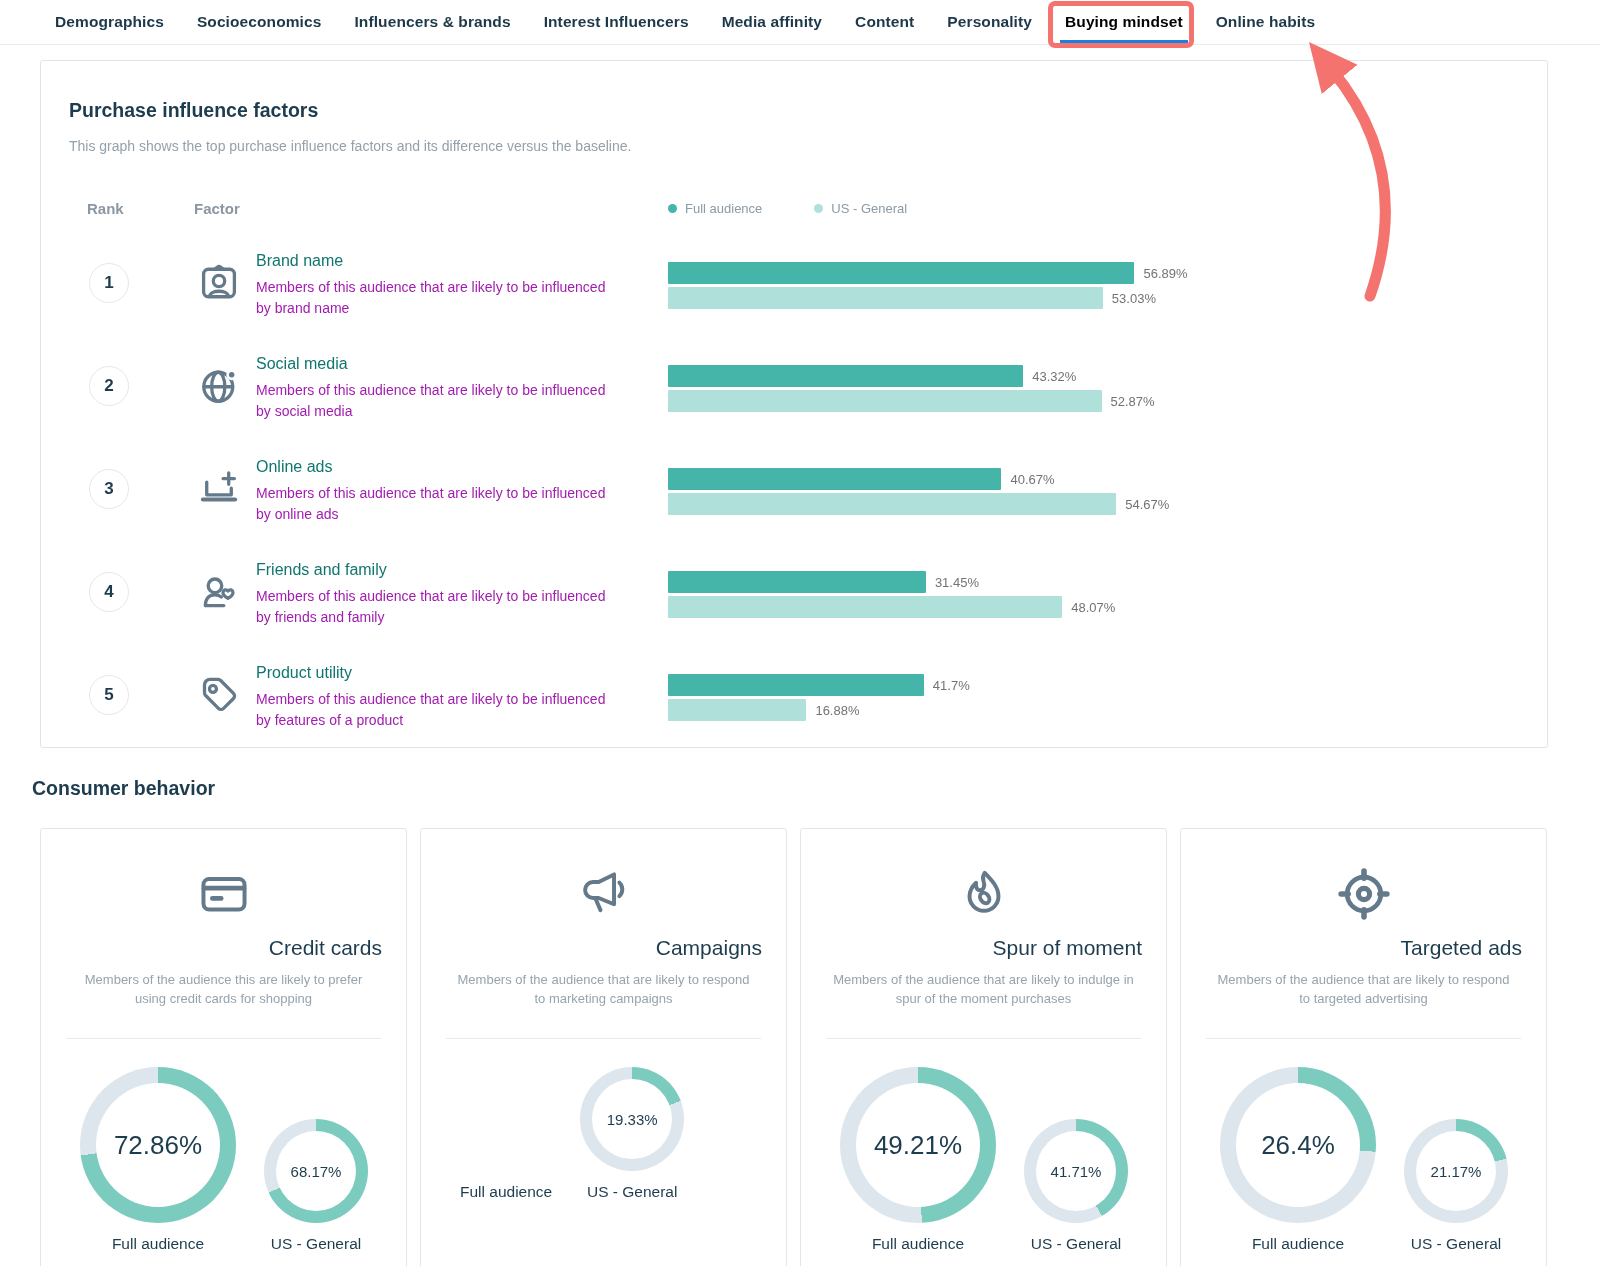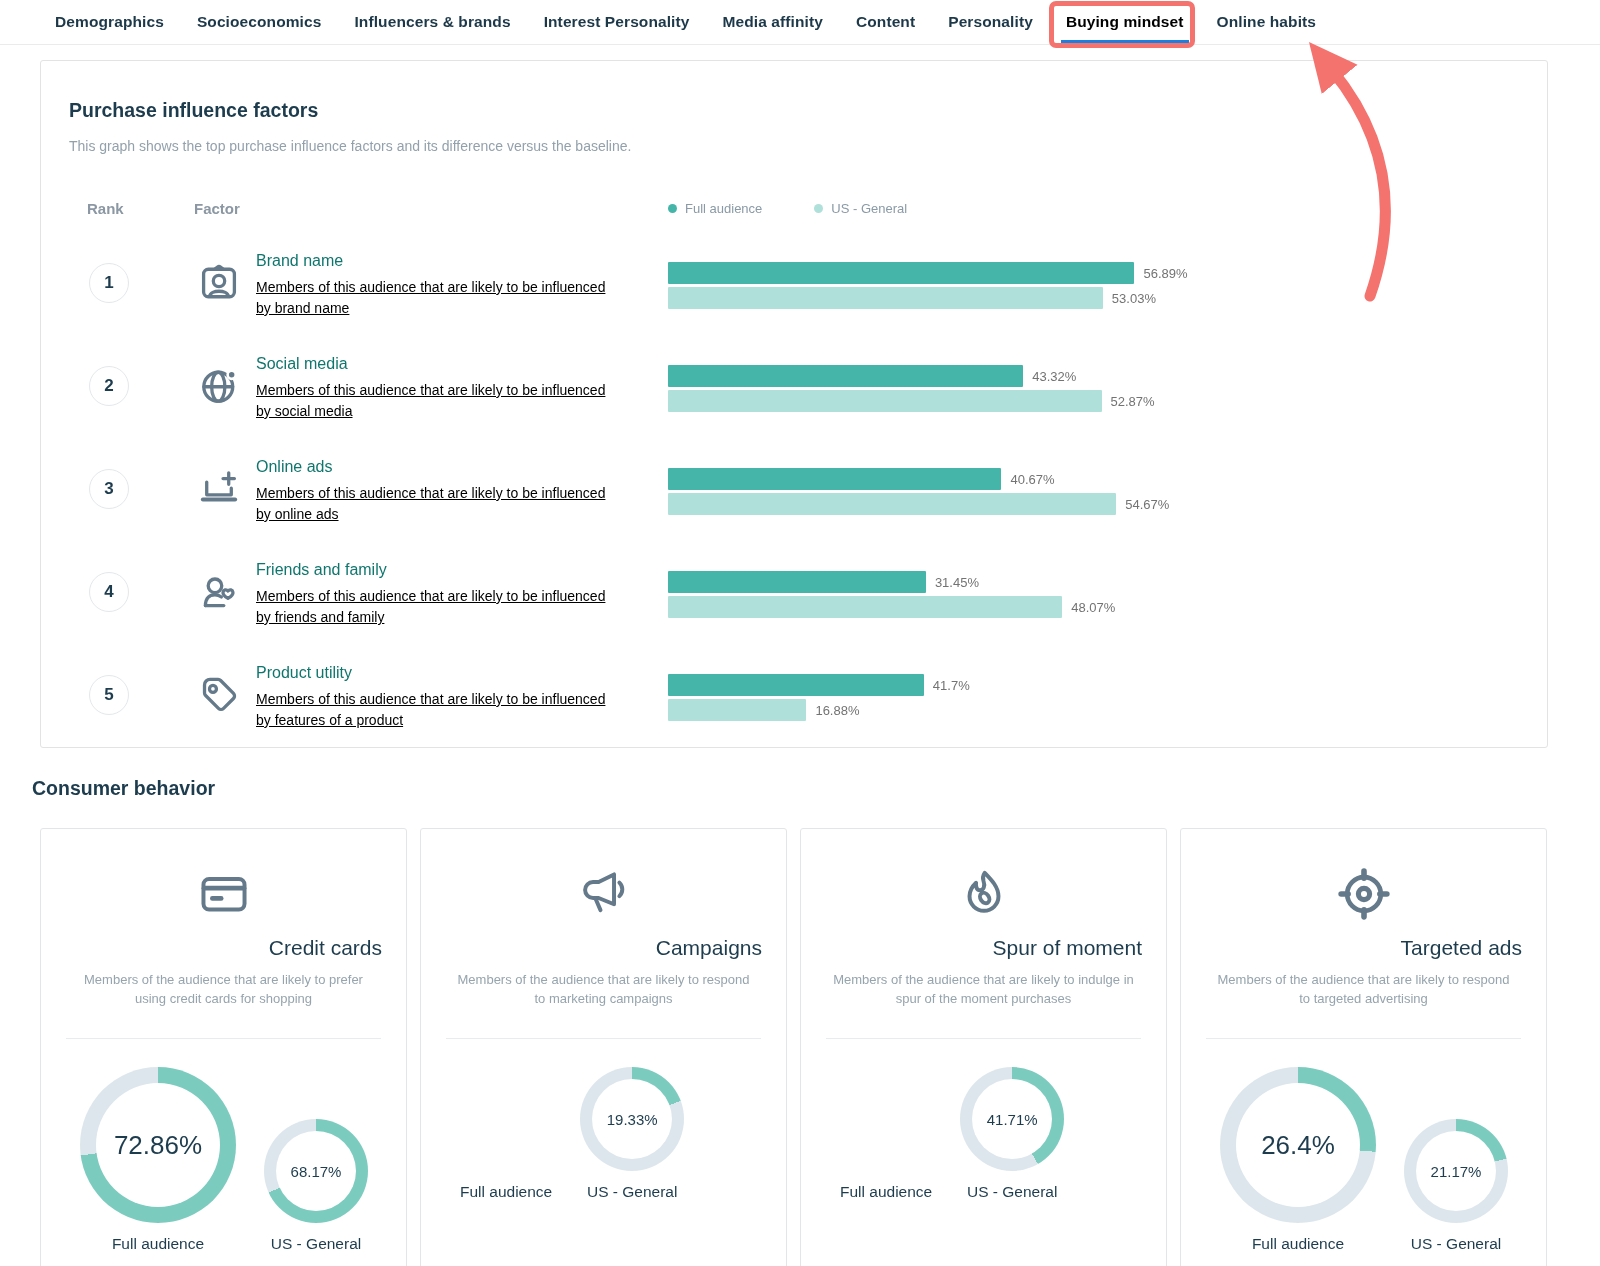--- a/index.html
+++ b/index.html
@@ -96,7 +96,7 @@
   </div>
 
   <div class="tab">
-    <span class="tab-label">Interest Personality</span>
+    <span class="tab-label">Interest Influencers</span>
 
   </div>
 

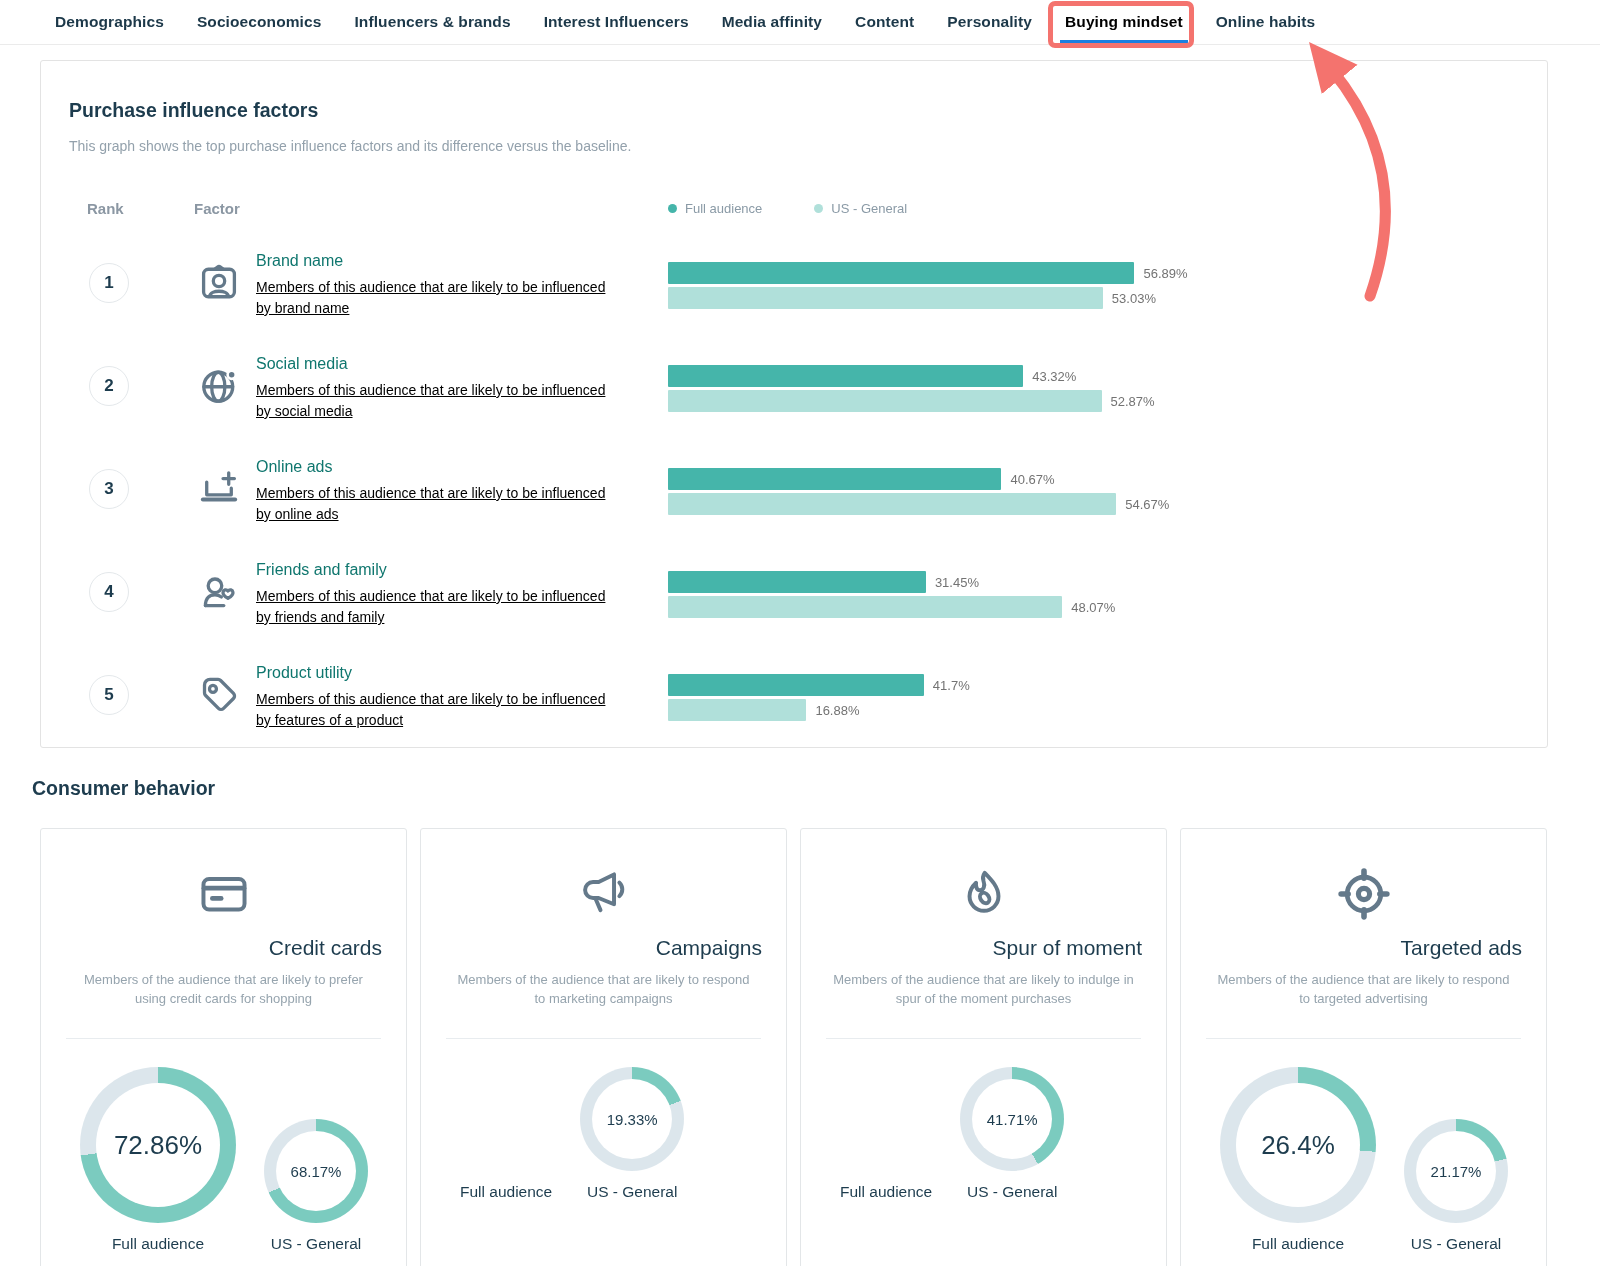--- a/index.html
+++ b/index.html
@@ -47,7 +47,7 @@
   .icon-wrap svg{width:44px;height:44px;display:block;}
   .text-wrap{width:412px;padding:7px 60px 0 0;box-sizing:border-box;}
   .factor-name{font-size:16px;color:#0f766e;margin-bottom:7px;}
-  .factor-desc{font-size:14px;line-height:21px;color:#000000;text-decoration:underline;}
+  .factor-desc{font-size:14px;line-height:21px;color:#a21caf;}
   .bars-wrap{flex:1;padding-top:17px;}
   .bar-line{display:flex;align-items:center;height:22px;margin-bottom:3px;}
   .bar{height:22px;border-radius:1px;background:#45b5aa;}

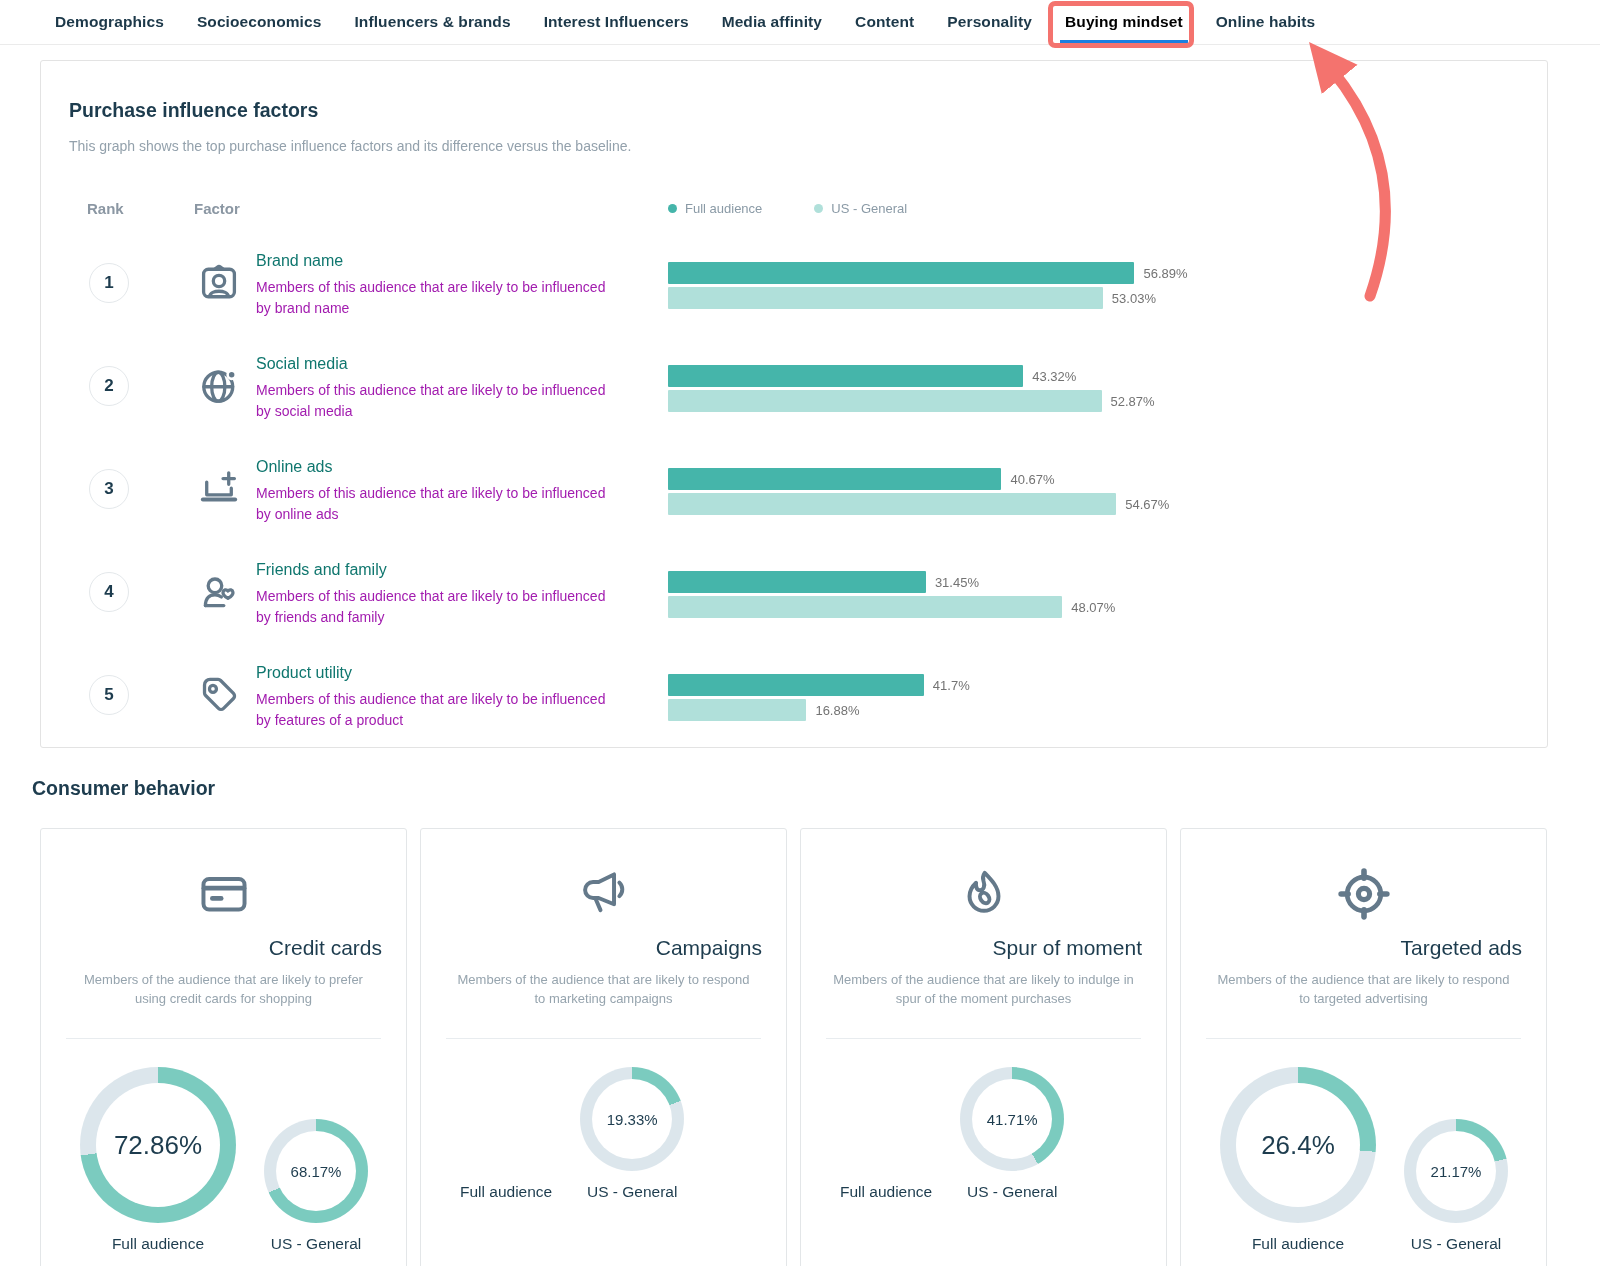--- a/index.html
+++ b/index.html
@@ -305,7 +305,7 @@
         </svg>
       </div>
     <h3 class="bcard-title">Credit cards</h3>
-    <p class="bcard-desc">Members of the audience that are likely to prefer using credit cards for shopping</p>
+    <p class="bcard-desc">Members of the audience this are likely to prefer using credit cards for shopping</p>
     <div class="bcard-divider"></div>
     <div class="donut-row">
       <div class="donut-col">

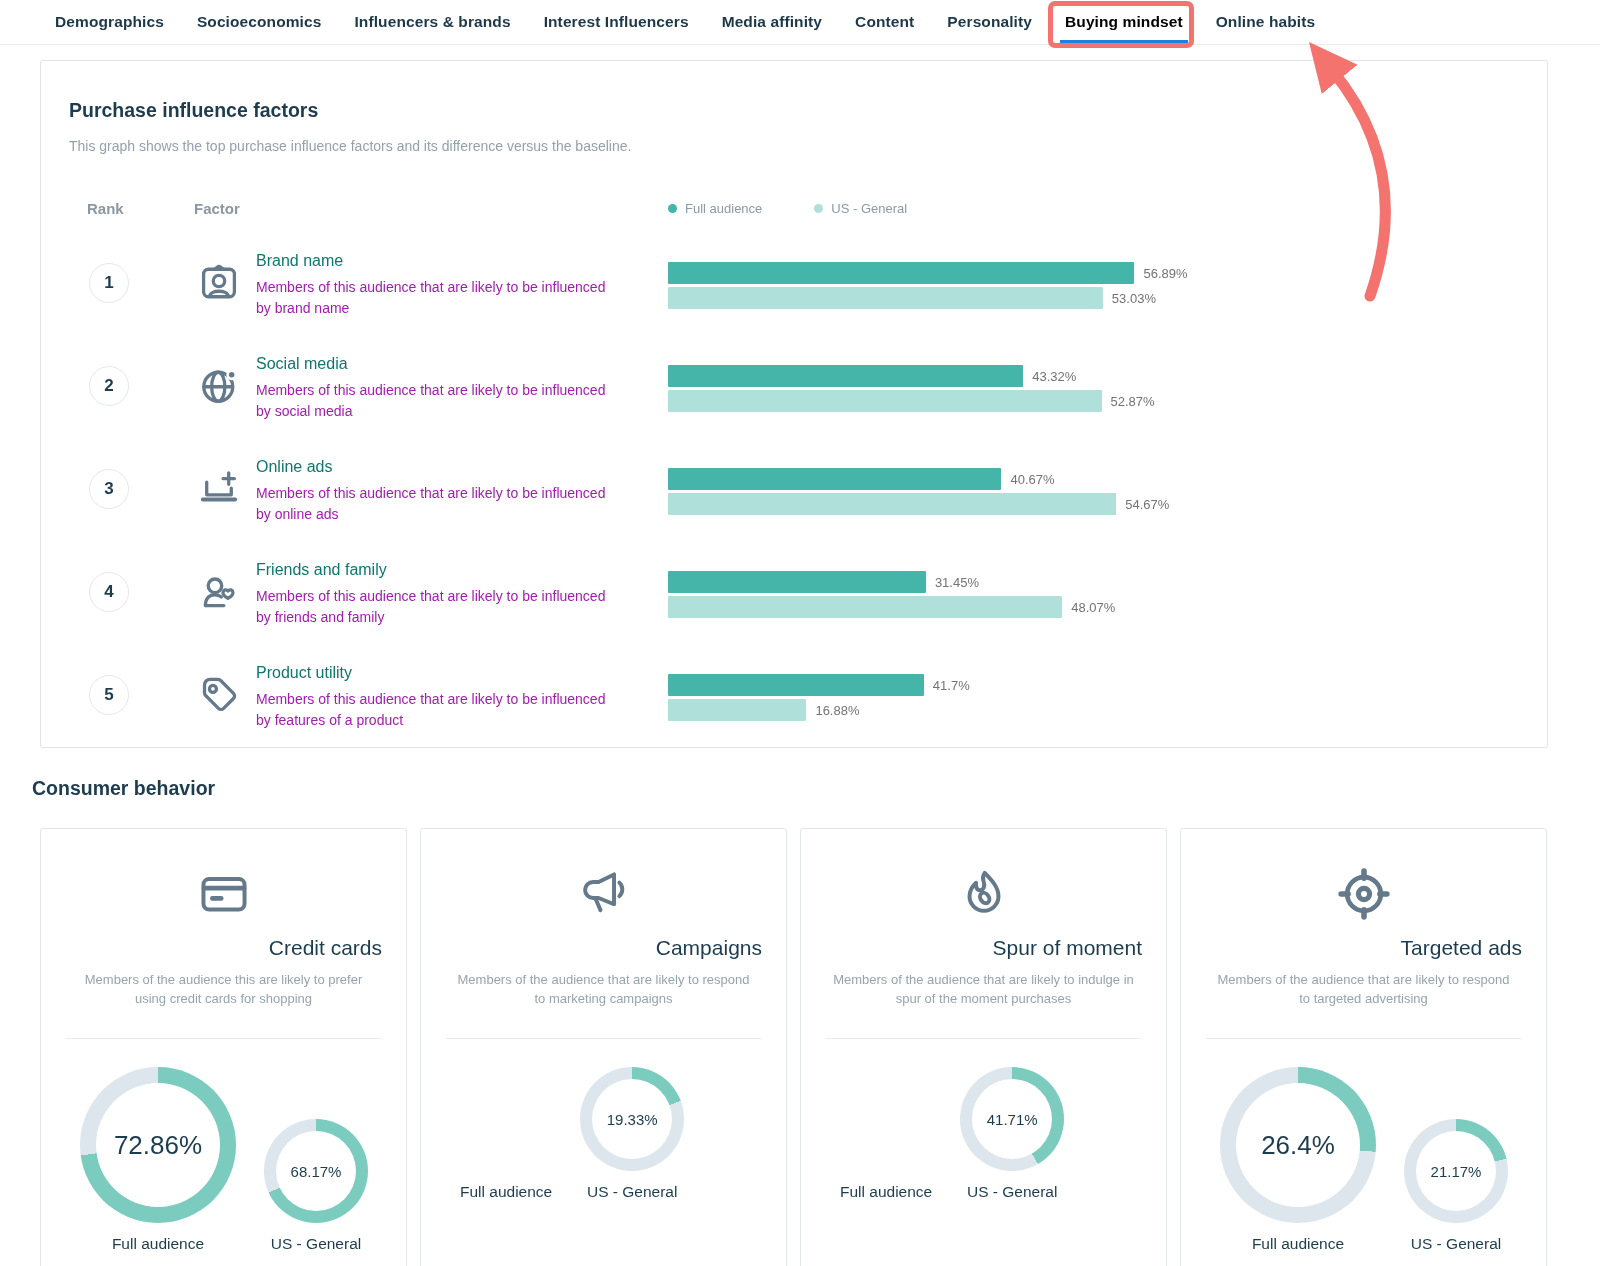--- a/index.html
+++ b/index.html
@@ -365,6 +365,11 @@
     <div class="bcard-divider"></div>
     <div class="donut-row">
       <div class="donut-col">
+        <div class="donut donut-lg" style="background: conic-gradient(rgb(123, 203, 191) 0deg, rgb(123, 203, 191) 49.21%, rgb(220, 230, 236) 0deg);">
+          <div class="donut-hole hole-lg">
+            <span class="donut-val-lg">49.21%</span>
+          </div>
+        </div>
         <div class="donut-caption">Full audience</div>
       </div>
       <div class="donut-col donut-col-sm">

